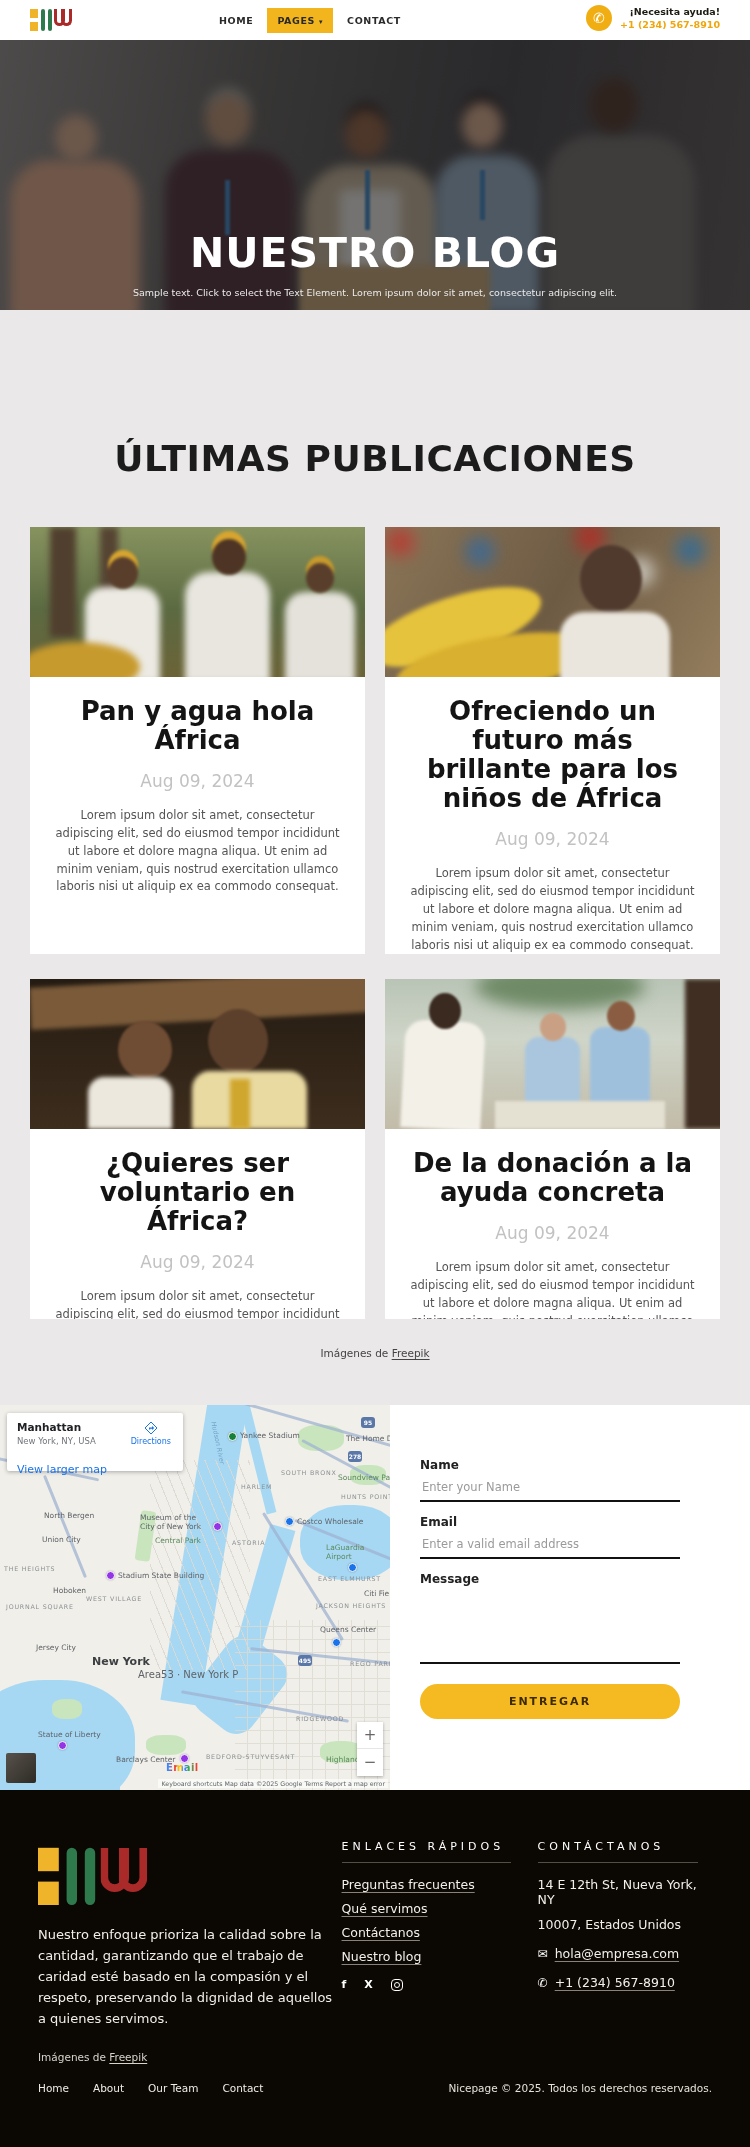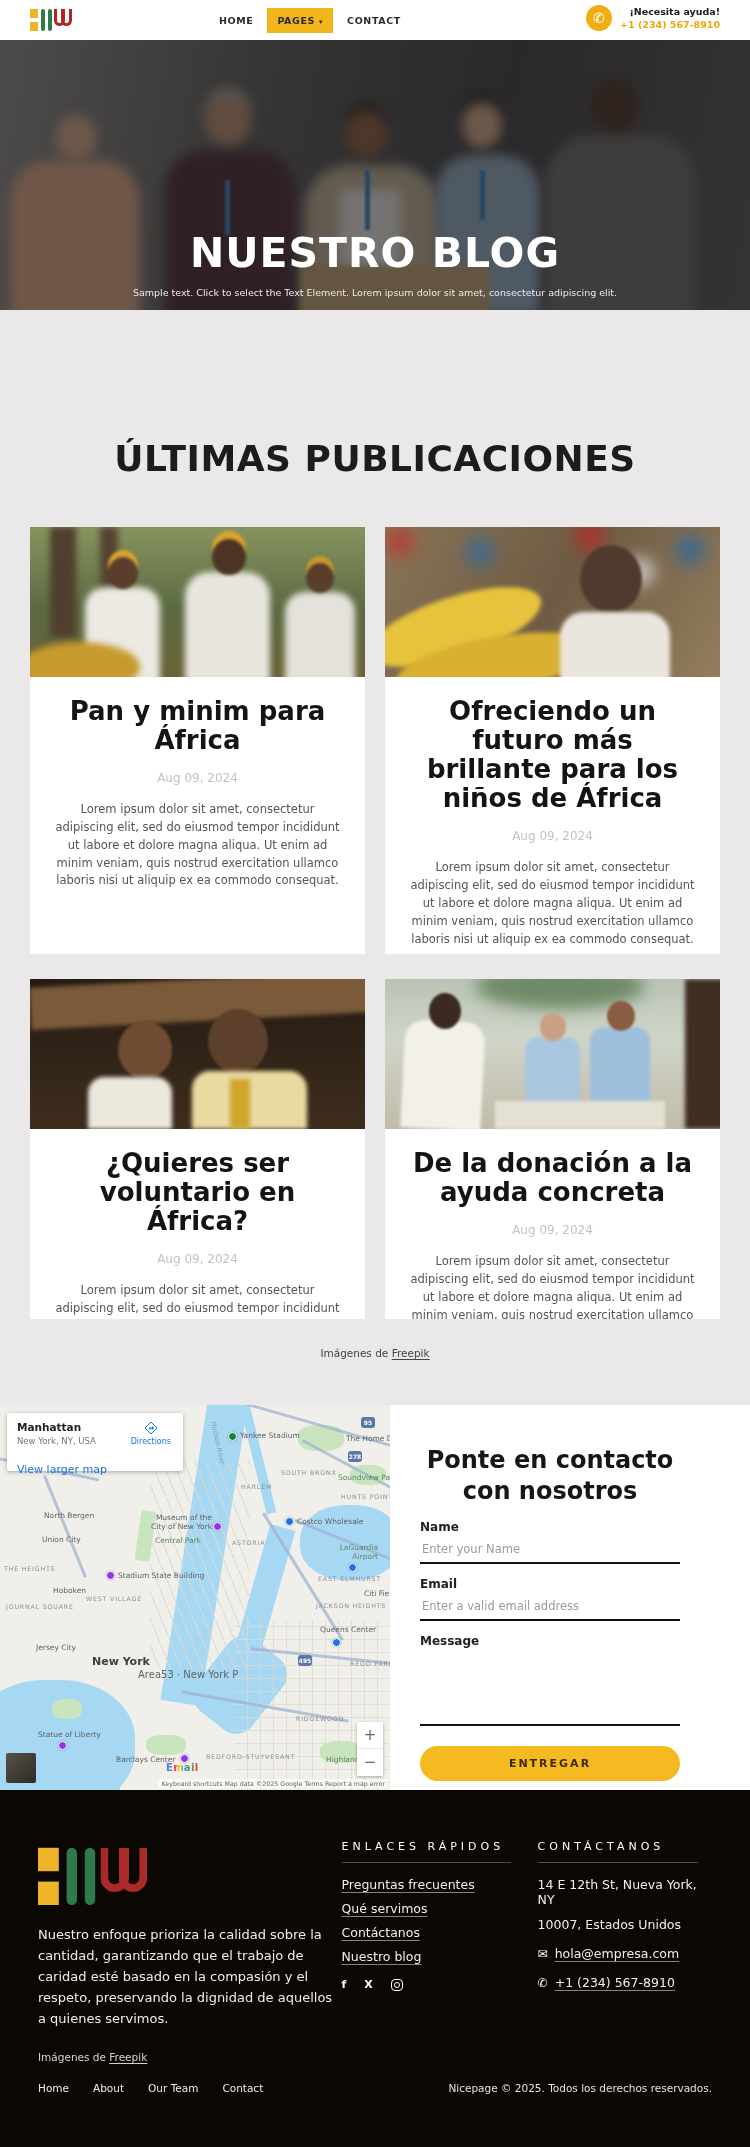--- a/index.html
+++ b/index.html
@@ -254,7 +254,7 @@
           <i class="cl"></i>
       </div>
       <div class="cbody">
-        <div class="ctitle">Pan y minim para África</div>
+        <div class="ctitle">Pan y agua hola África</div>
         <div class="cdate">Aug 09, 2024</div>
         <div class="ctext">Lorem ipsum dolor sit amet, consectetur adipiscing elit, sed do eiusmod tempor incididunt ut labore et dolore magna aliqua. Ut enim ad minim veniam, quis nostrud exercitation ullamco laboris nisi ut aliquip ex ea commodo consequat.</div>
       </div>

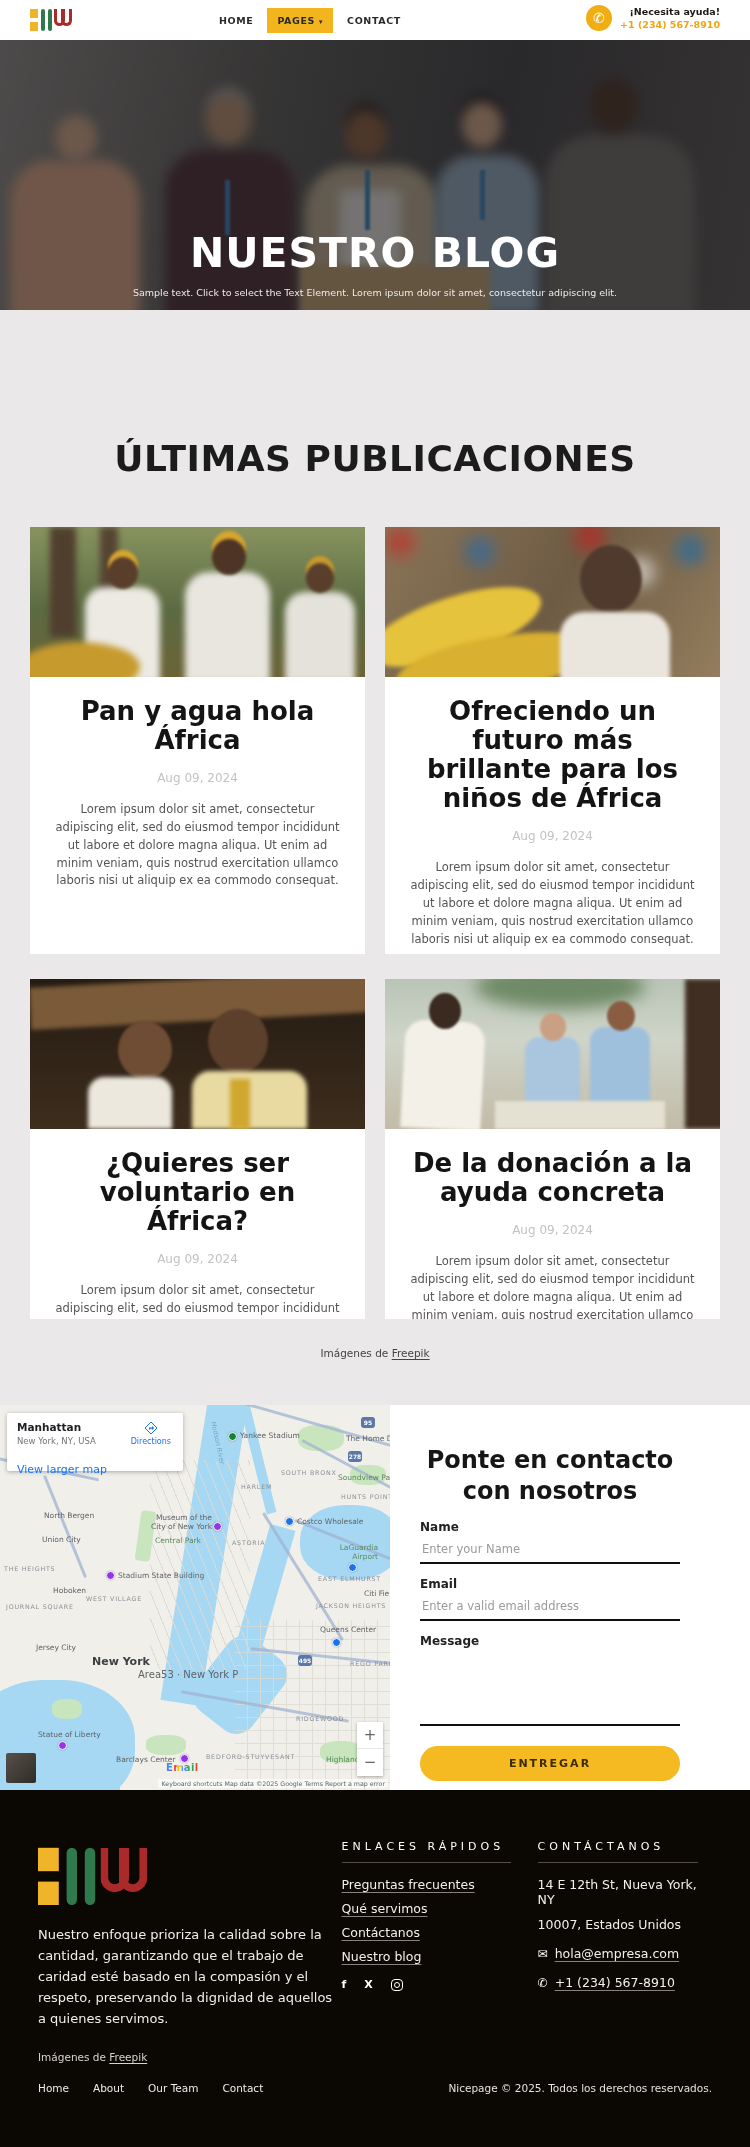--- a/index.html
+++ b/index.html
@@ -90,7 +90,7 @@
   .ci4 .tb{left:110px;top:122px;width:170px;height:28px;background:#e4e0d2;filter:blur(1.5px)}
   .cbody{padding:20px 24px 0;text-align:center}
   .ctitle{font-size:26px;line-height:1.12;font-weight:800;color:#141414;cursor:pointer}
-  .cdate{font-size:12px;color:#c2c2c2;margin-top:16px}
+  .cdate{font-size:17px;color:#c2c2c2;margin-top:16px}
   .ctext{font-size:11.5px;line-height:1.55;color:#555;margin-top:16px}
   .credit{margin-top:28px;text-align:center;font-size:10.5px;color:#444}
   .credit a{color:#444;text-decoration:underline;text-underline-offset:2px;cursor:pointer}

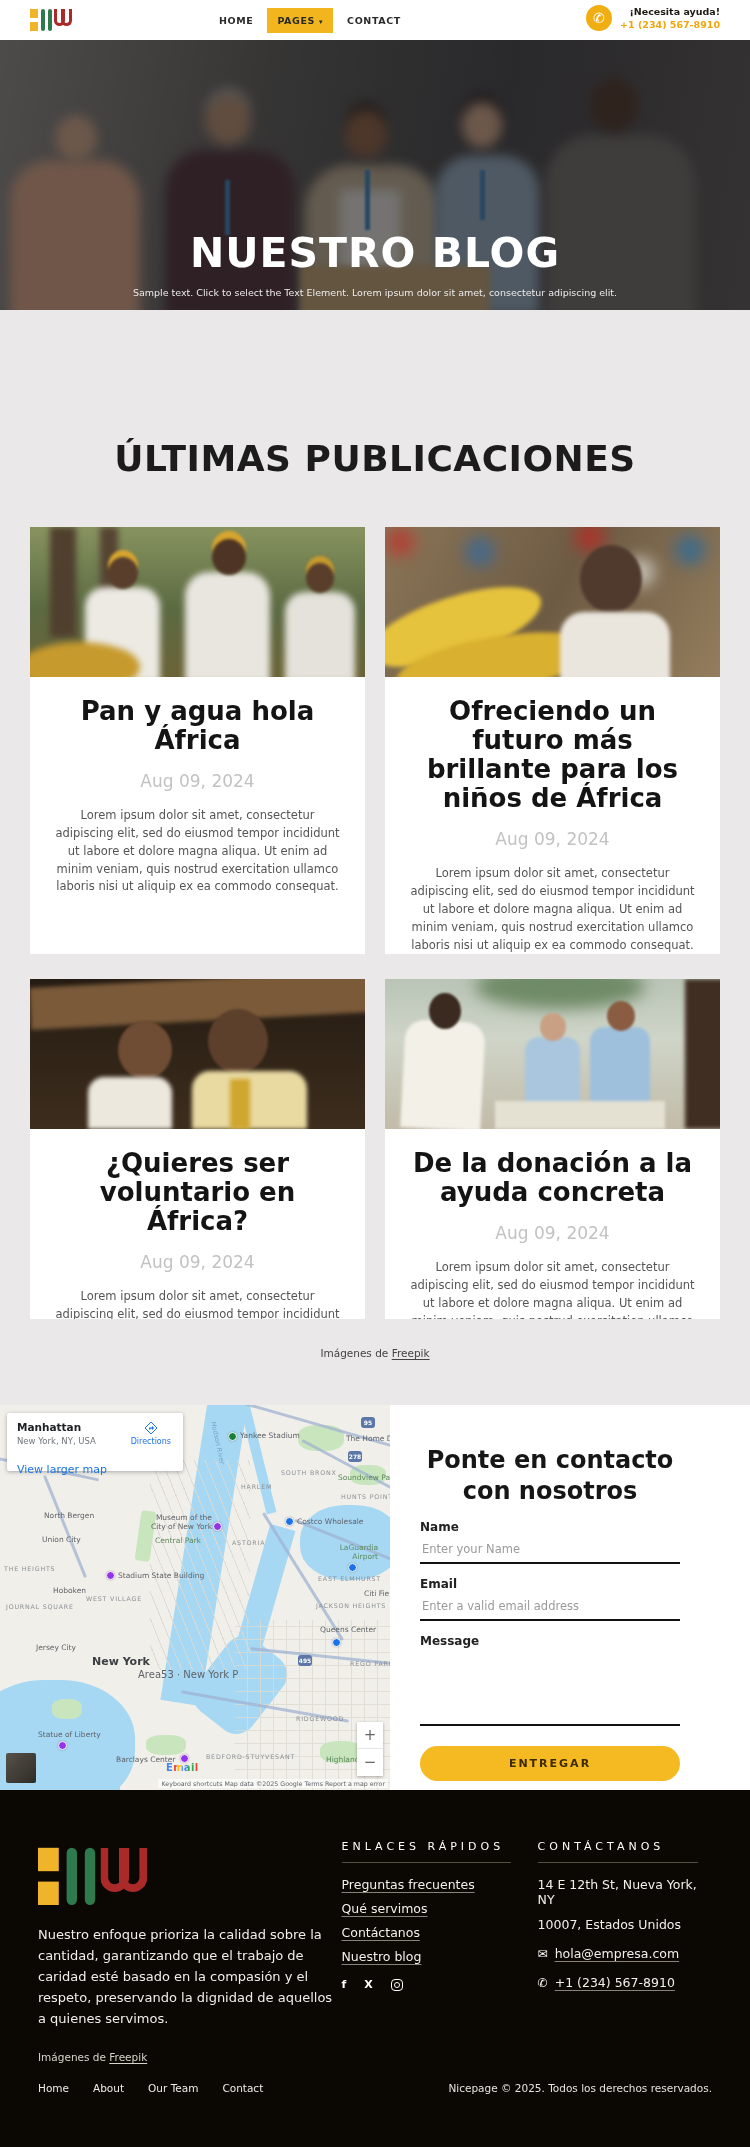--- a/index.html
+++ b/index.html
@@ -412,7 +412,6 @@
   </div>
 
   <div class="form">
-    <h2>Ponte en contacto con nosotros</h2>
     <div class="fg">
       <label>Name</label>
       <input type="text" placeholder="Enter your Name" style="">

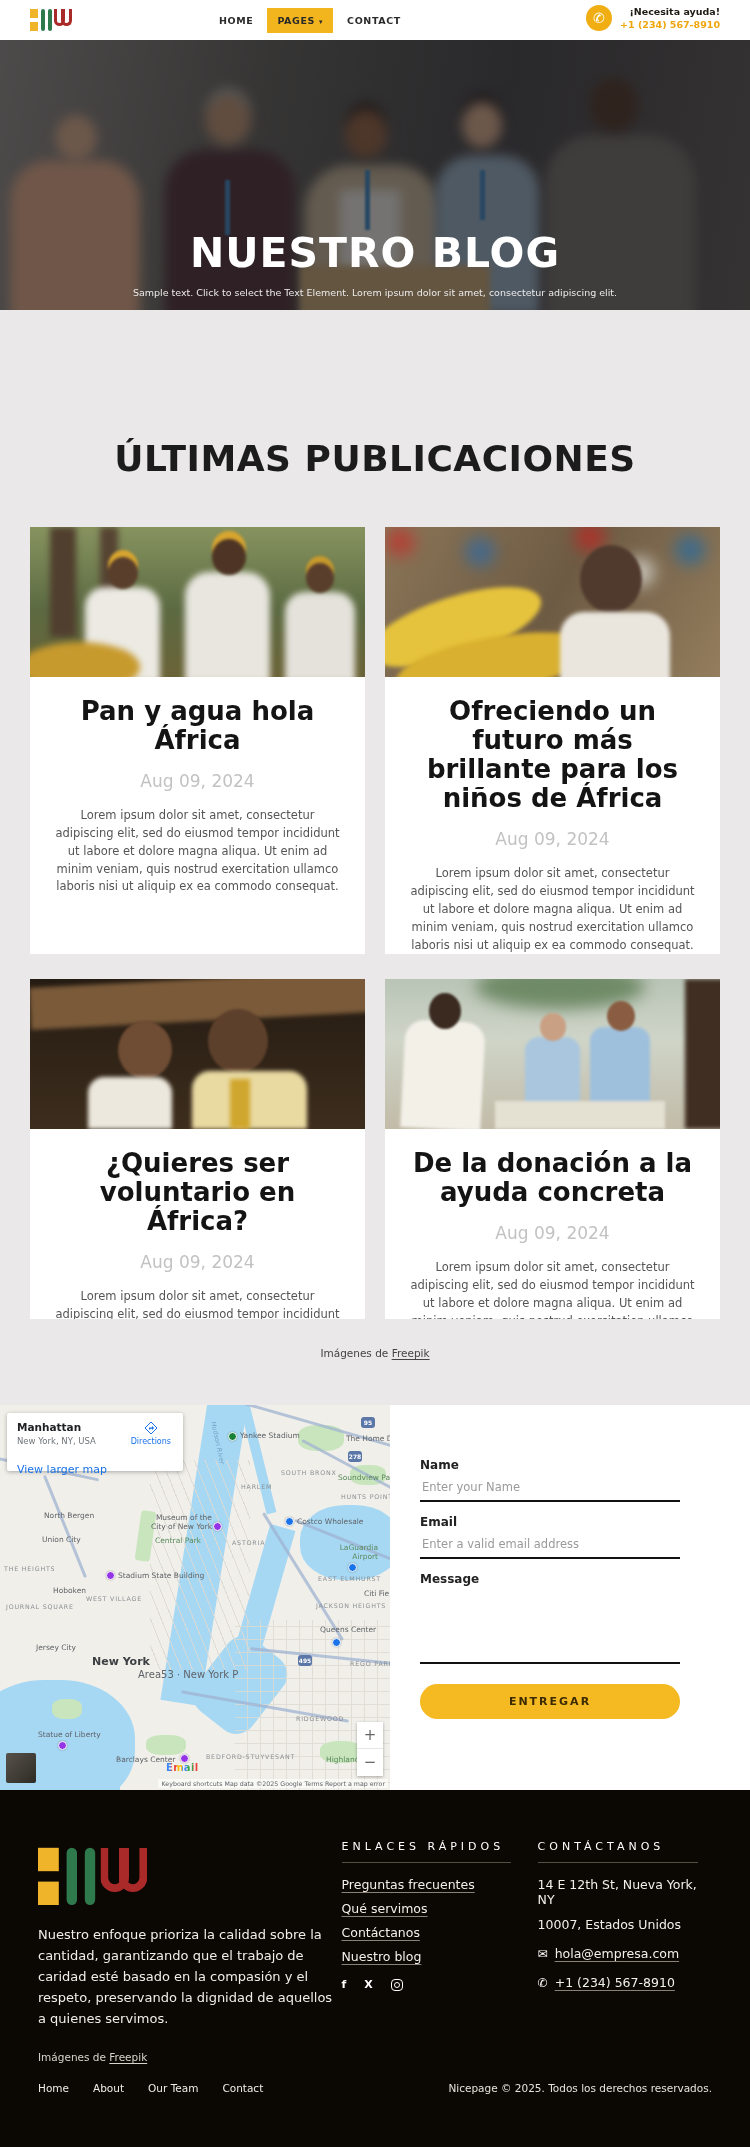--- a/index.html
+++ b/index.html
@@ -128,7 +128,7 @@
   .ml.u{font-size:6.3px;letter-spacing:.8px;color:#8a8f94}
   .ml.b{font-size:11px;font-weight:bold;color:#3c4043}
   .ml.g{color:#5b8a5b}
-  .ml.c2{white-space:normal;width:72px;text-align:right;line-height:1.25}
+  .ml.c2{white-space:normal;width:72px;text-align:left;line-height:1.25}
   .ml.riv{color:#74a4c4;font-style:italic;transform:rotate(78deg);font-size:6.5px}
   .poi{position:absolute;width:9px;height:9px;border-radius:50%;border:1.5px solid #fff;box-shadow:0 0 2px rgba(0,0,0,.3)}
   .pg{background:#188038}.pp{background:#9334e6}.pb{background:#1a73e8}

